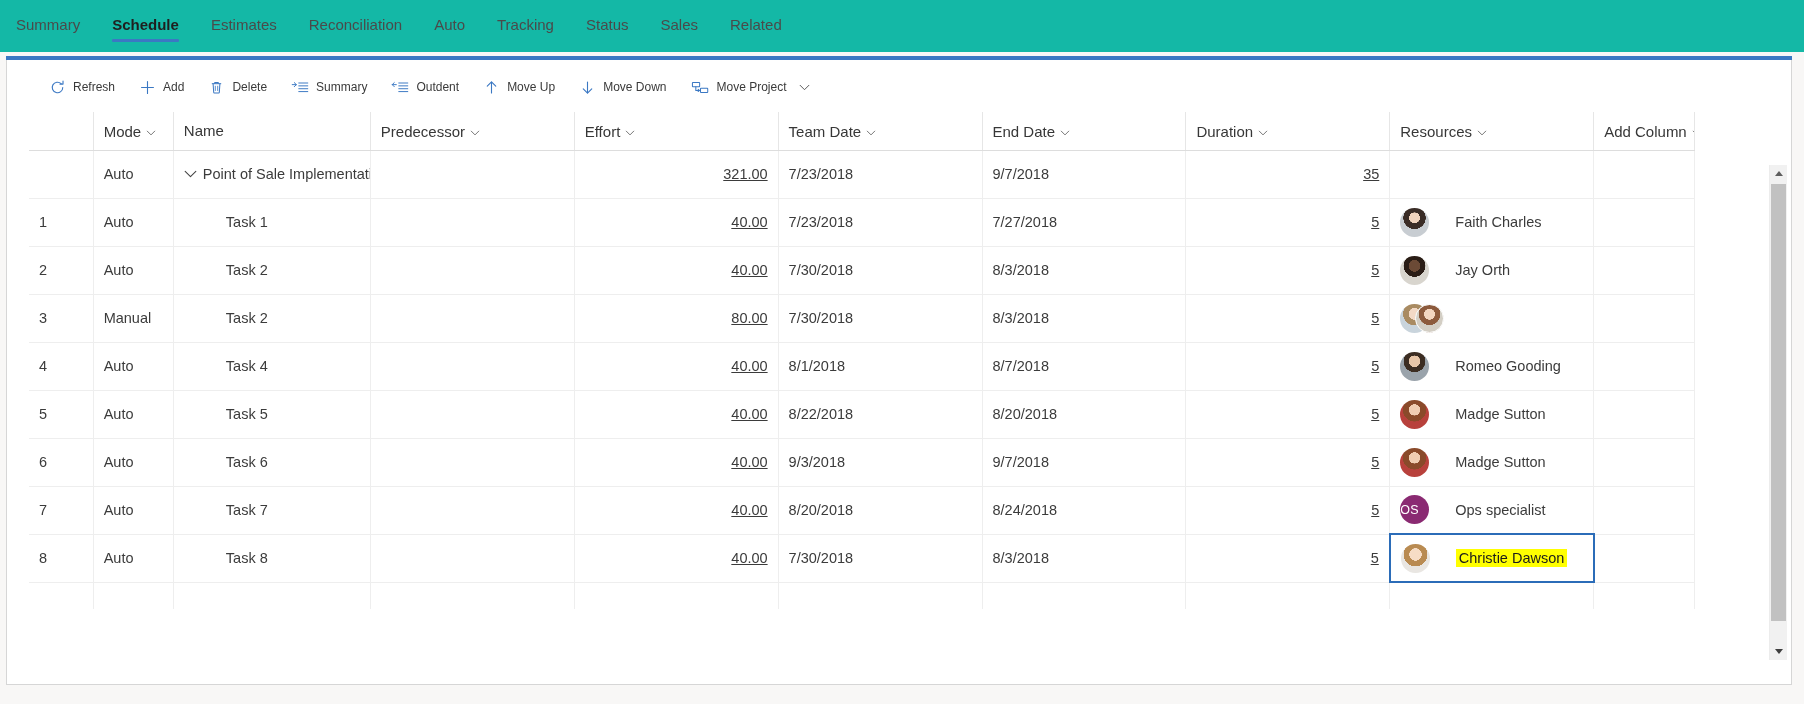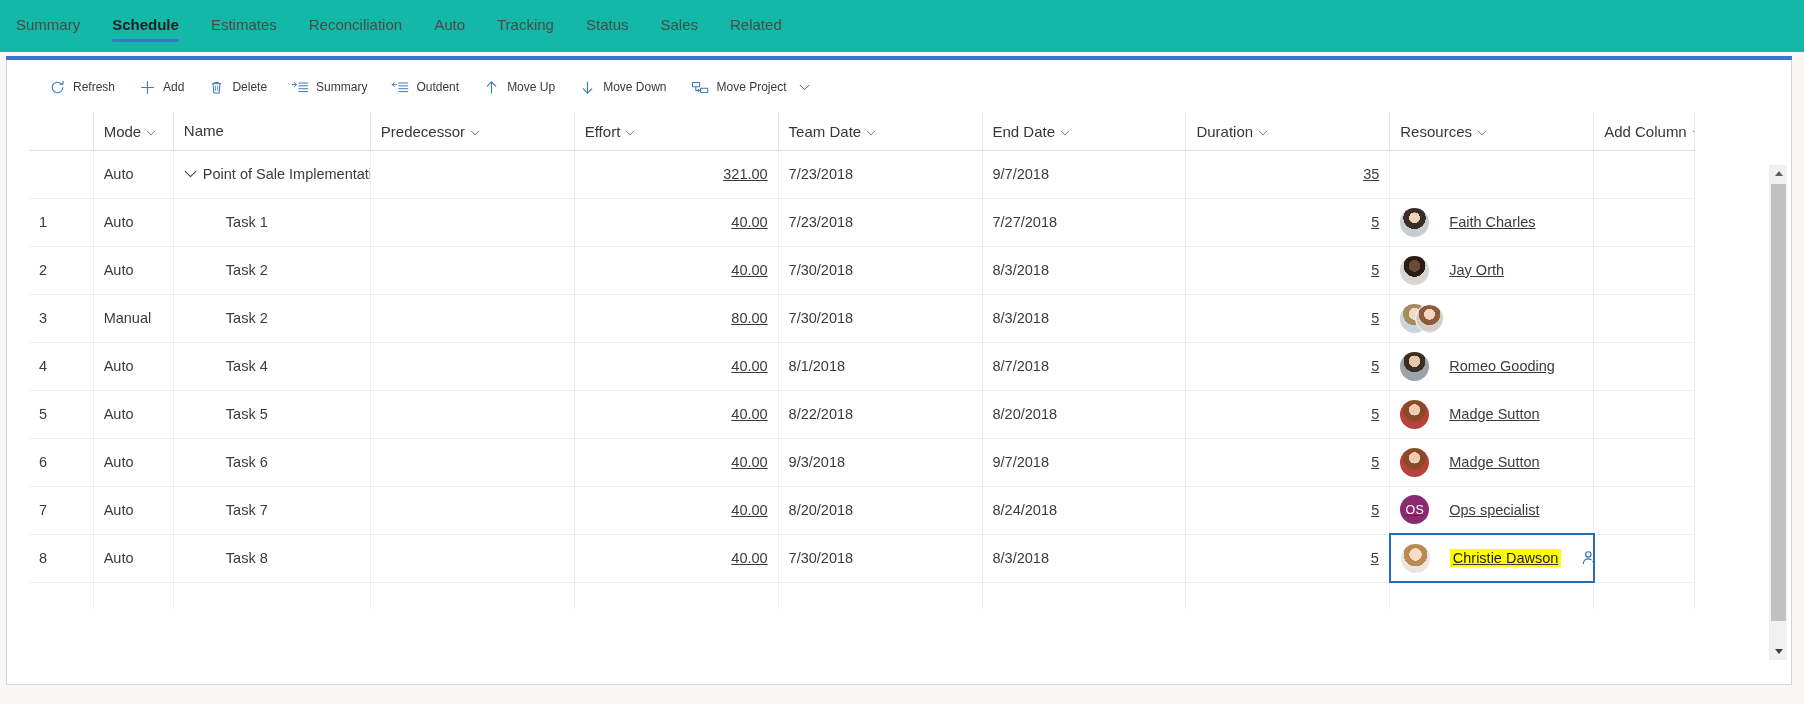--- a/index.html
+++ b/index.html
@@ -101,7 +101,7 @@
   .nameinner{display:flex;align-items:center;gap:6px;}
   .indent{padding-left:42px;}
   td.resources{padding:0 8px;position:relative;}
-  .resinner{display:flex;align-items:center;gap:20px;height:100%;text-decoration:underline;}
+  .resinner{display:flex;align-items:center;gap:26px;height:100%;}
 
   
   .av{

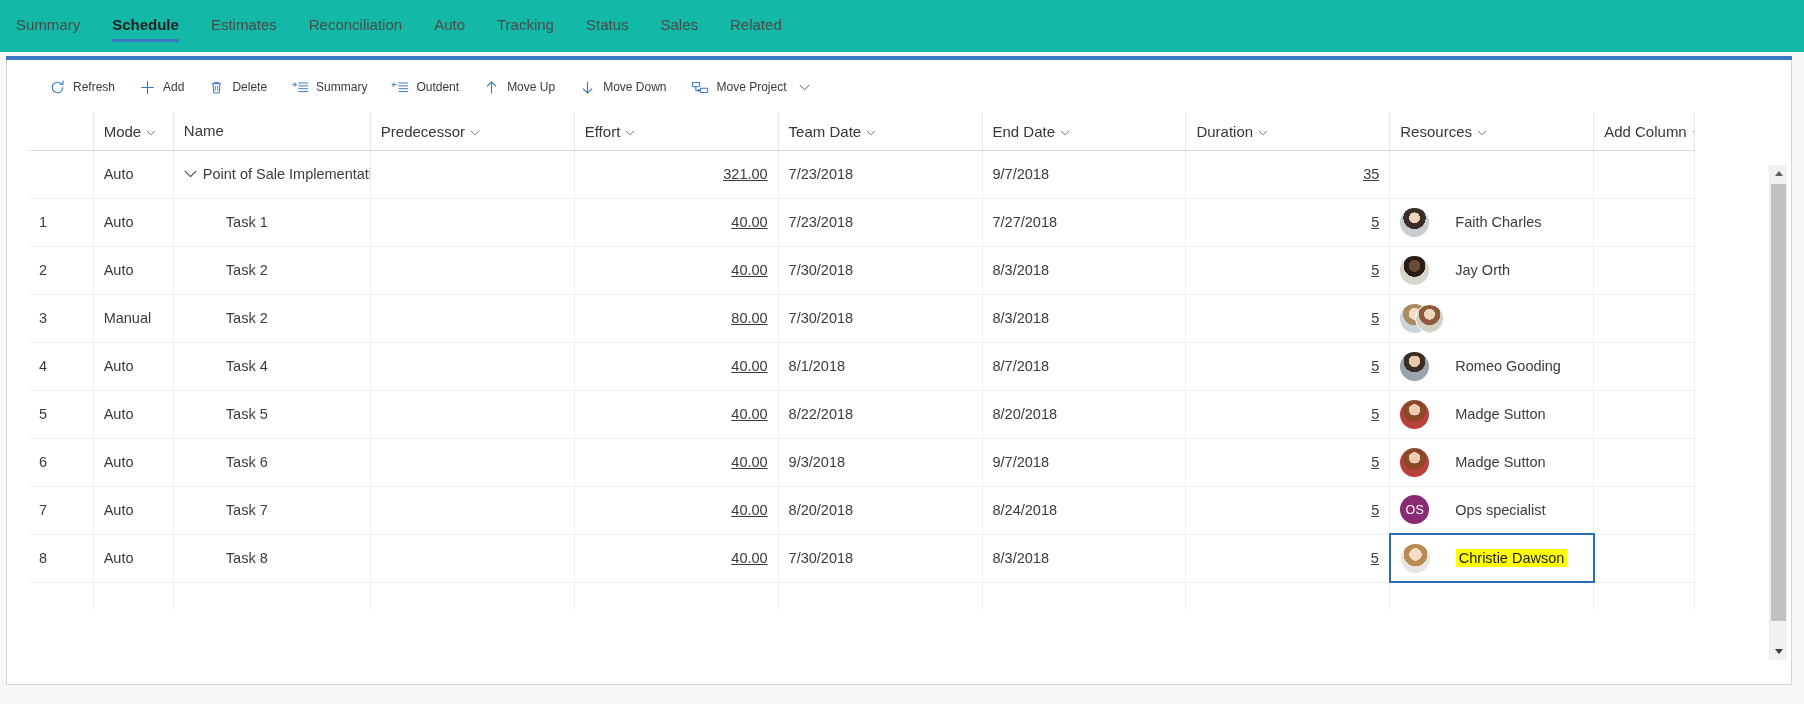--- a/index.html
+++ b/index.html
@@ -111,7 +111,7 @@
   }
   .av.initials{
     background:#8a2a72;color:#ffffff;font-size:12.5px;
-    display:flex;align-items:center;justify-content:center;
+    display:flex;align-items:center;justify-content:flex-start;
     letter-spacing:.3px;
   }
   .avdouble{width:44px;height:29px;position:relative;flex:none;}

